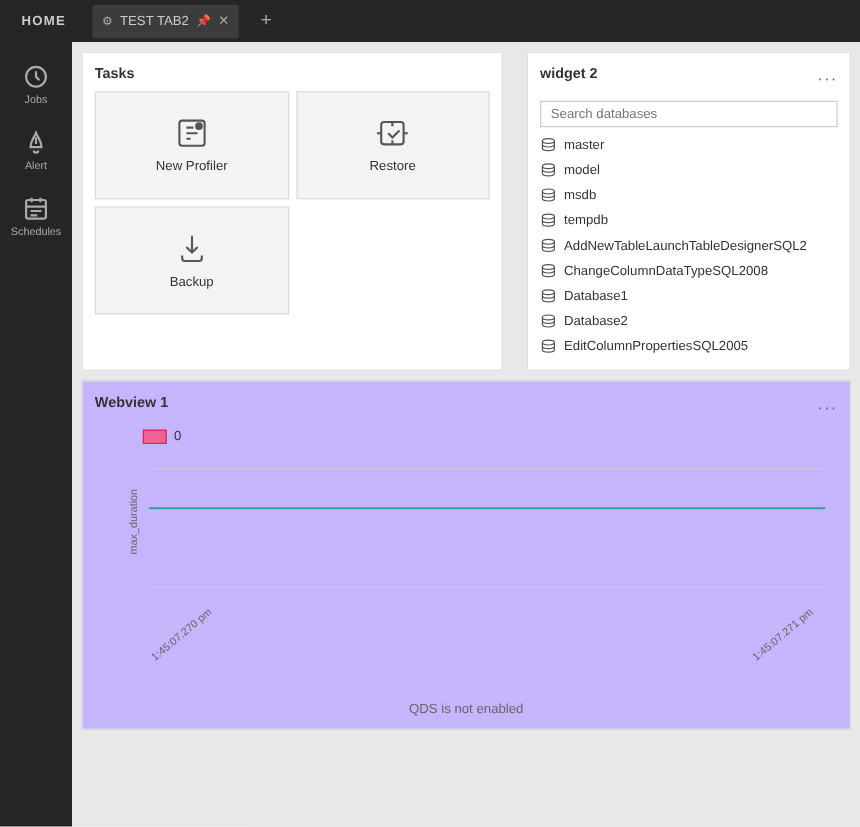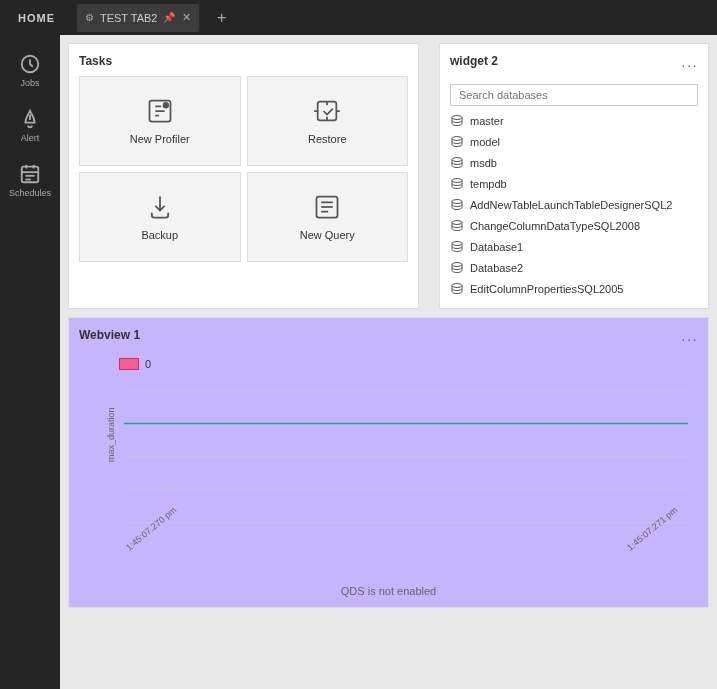--- a/index.html
+++ b/index.html
@@ -337,15 +337,6 @@
             <span class="task-label">Backup</span>
           </div>
 
-          <div class="task-item">
-            <svg viewBox="0 0 24 24" fill="none" stroke="#555" stroke-width="1.5">
-              <rect x="3" y="3" width="18" height="18" rx="2"></rect>
-              <line x1="7" y1="8" x2="17" y2="8"></line>
-              <line x1="7" y1="12" x2="17" y2="12"></line>
-              <line x1="7" y1="16" x2="13" y2="16"></line>
-            </svg>
-            <span class="task-label">New Query</span>
-          </div>
         </div>
       </div>
 

